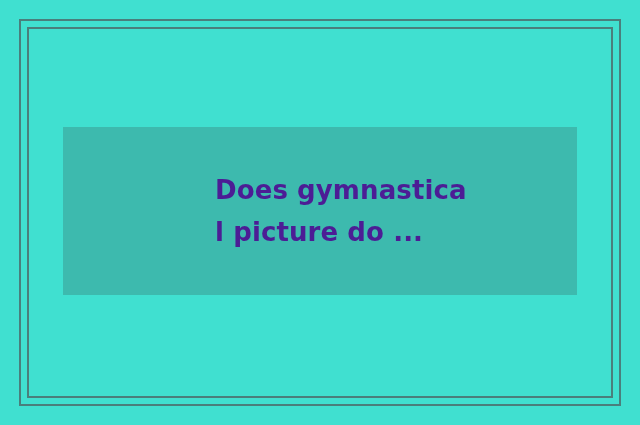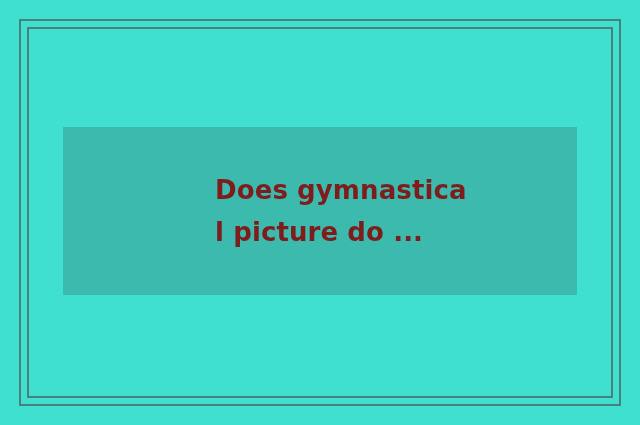--- a/index.html
+++ b/index.html
@@ -63,7 +63,7 @@
   }
 
   #title-text {
-    color: #7f1d1d;
+    color: #4c1d95;
     font-size: 26px;
     font-weight: bold;
     line-height: 42px;

